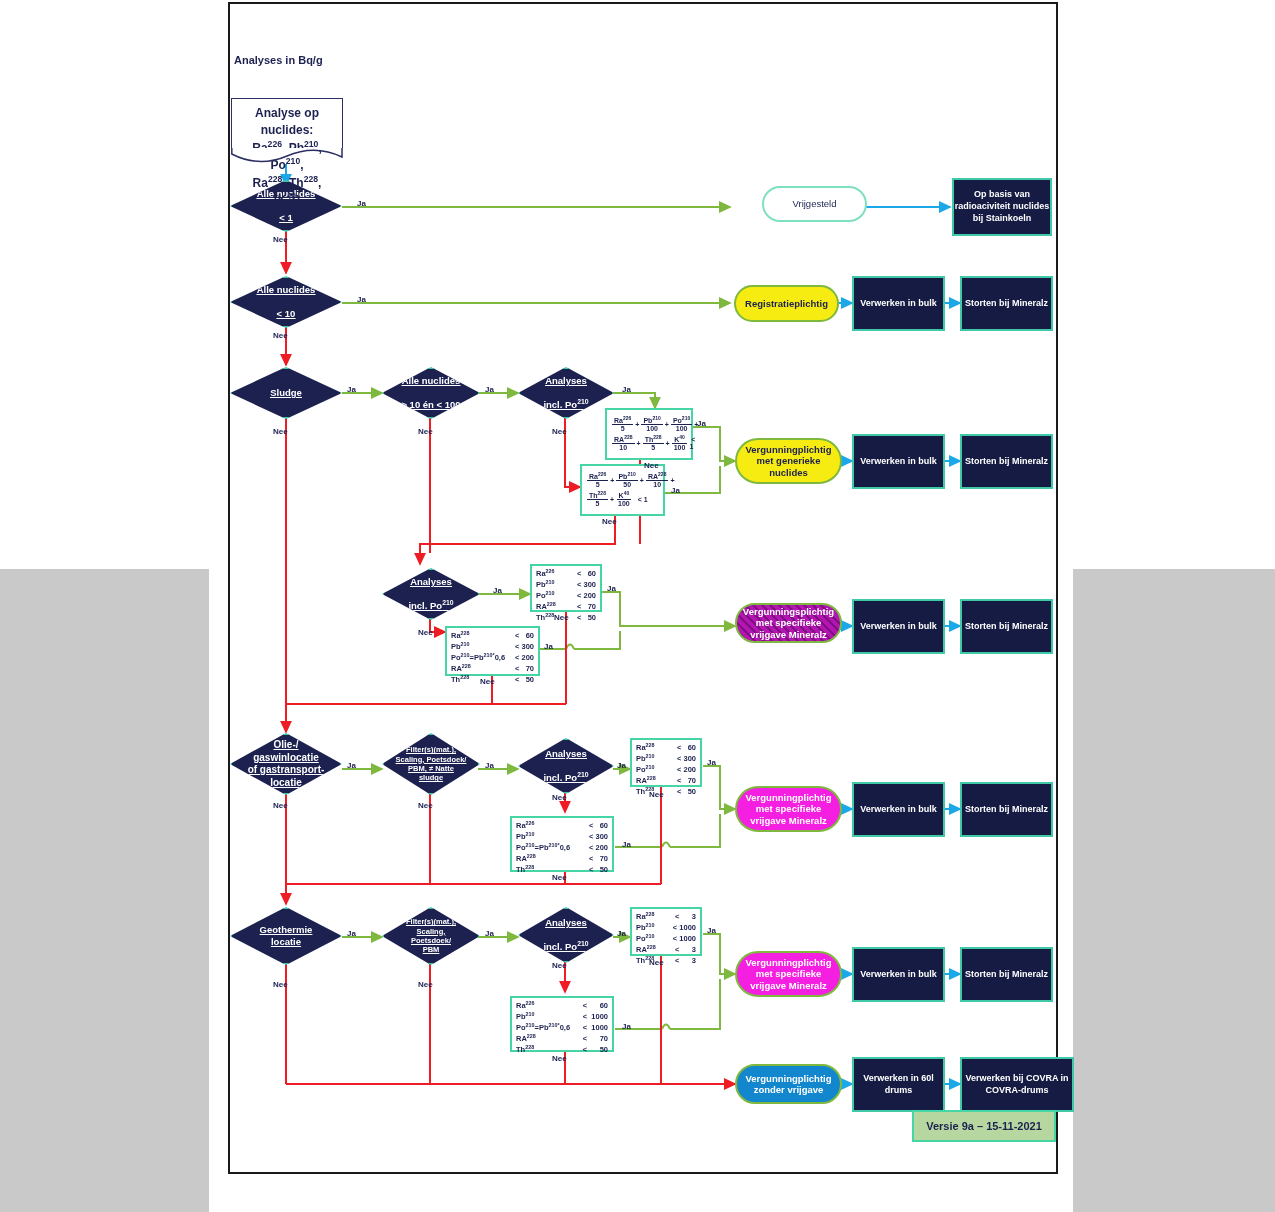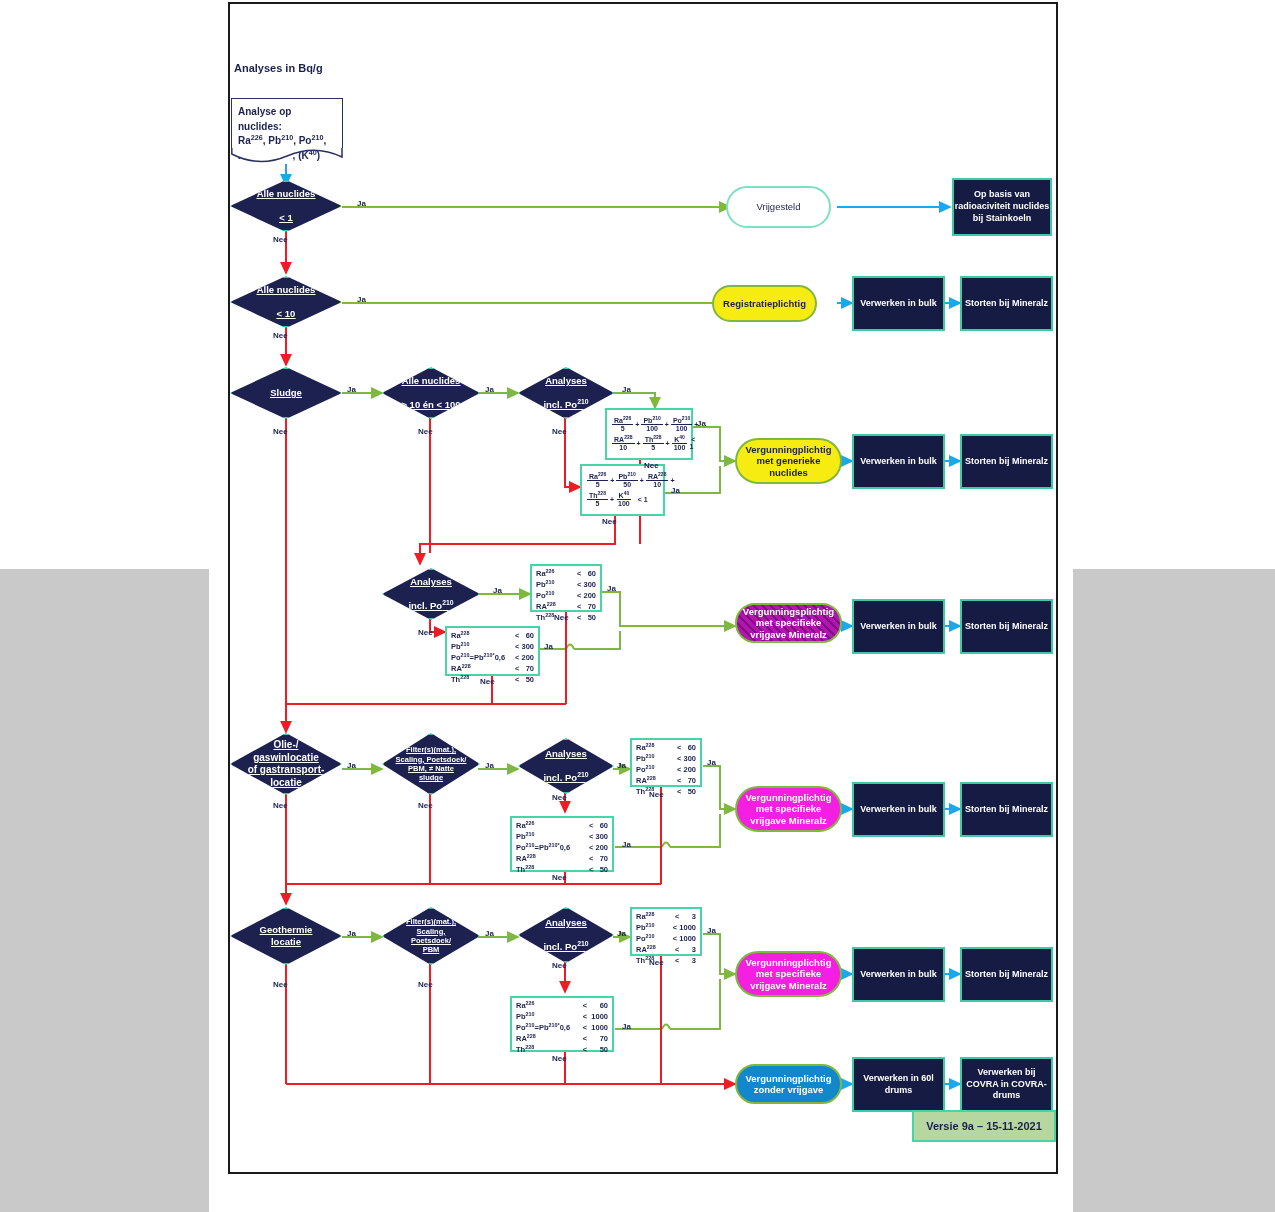--- a/index.html
+++ b/index.html
@@ -205,7 +205,7 @@
   </svg>
 
 
-  <div class="sectionlabel" style="left:4px;top:58px;">Analyses in Bq/g</div>
+  <div class="sectionlabel" style="left:4px;top:50px;">Analyses in Bq/g</div>
 
   <div class="note" style="left:1px;top:94px;width:112px;">
     <div class="body" style="height:50px;">

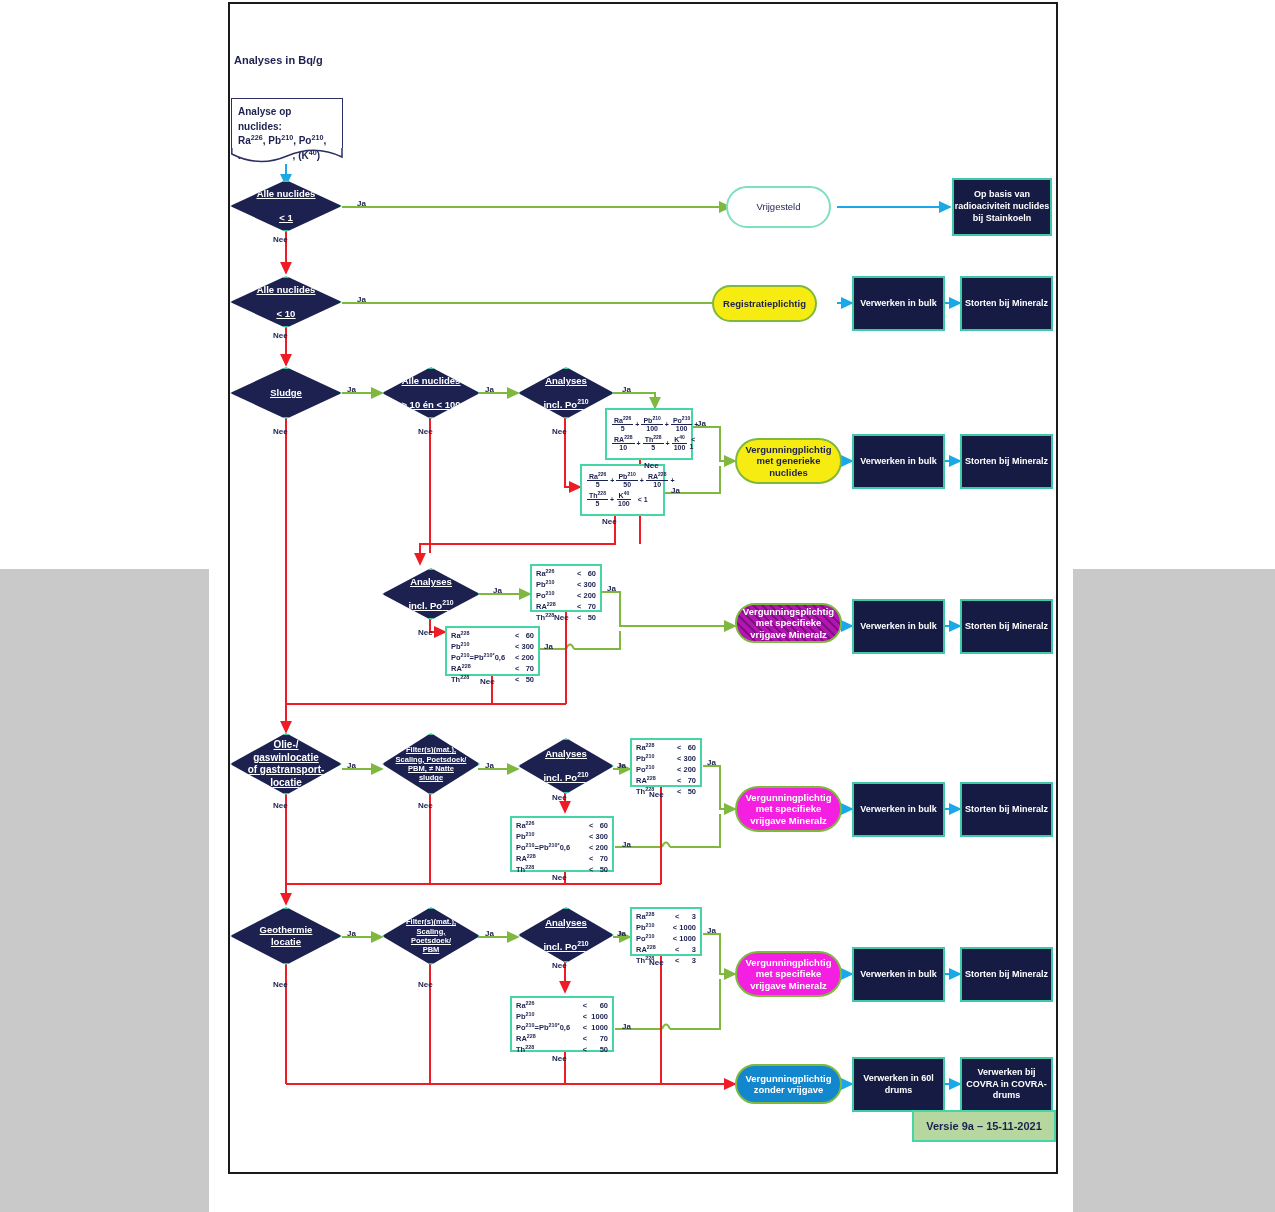--- a/index.html
+++ b/index.html
@@ -66,8 +66,8 @@
 
   .note{position:absolute;z-index:6;}
   .note .body{background:#ffffff;border:1.5px solid #2b2f63;
-              border-bottom:none;color:#1c2150;font-size:10px;
-              font-weight:bold;line-height:1.45;
+              border-bottom:none;color:#1c2150;font-size:12px;
+              font-weight:bold;line-height:1.45;text-align:center;
               padding:6px 6px 2px 6px;box-sizing:border-box;}
 
   .edgelabel{position:absolute;color:#1c2150;font-size:8px;font-weight:bold;

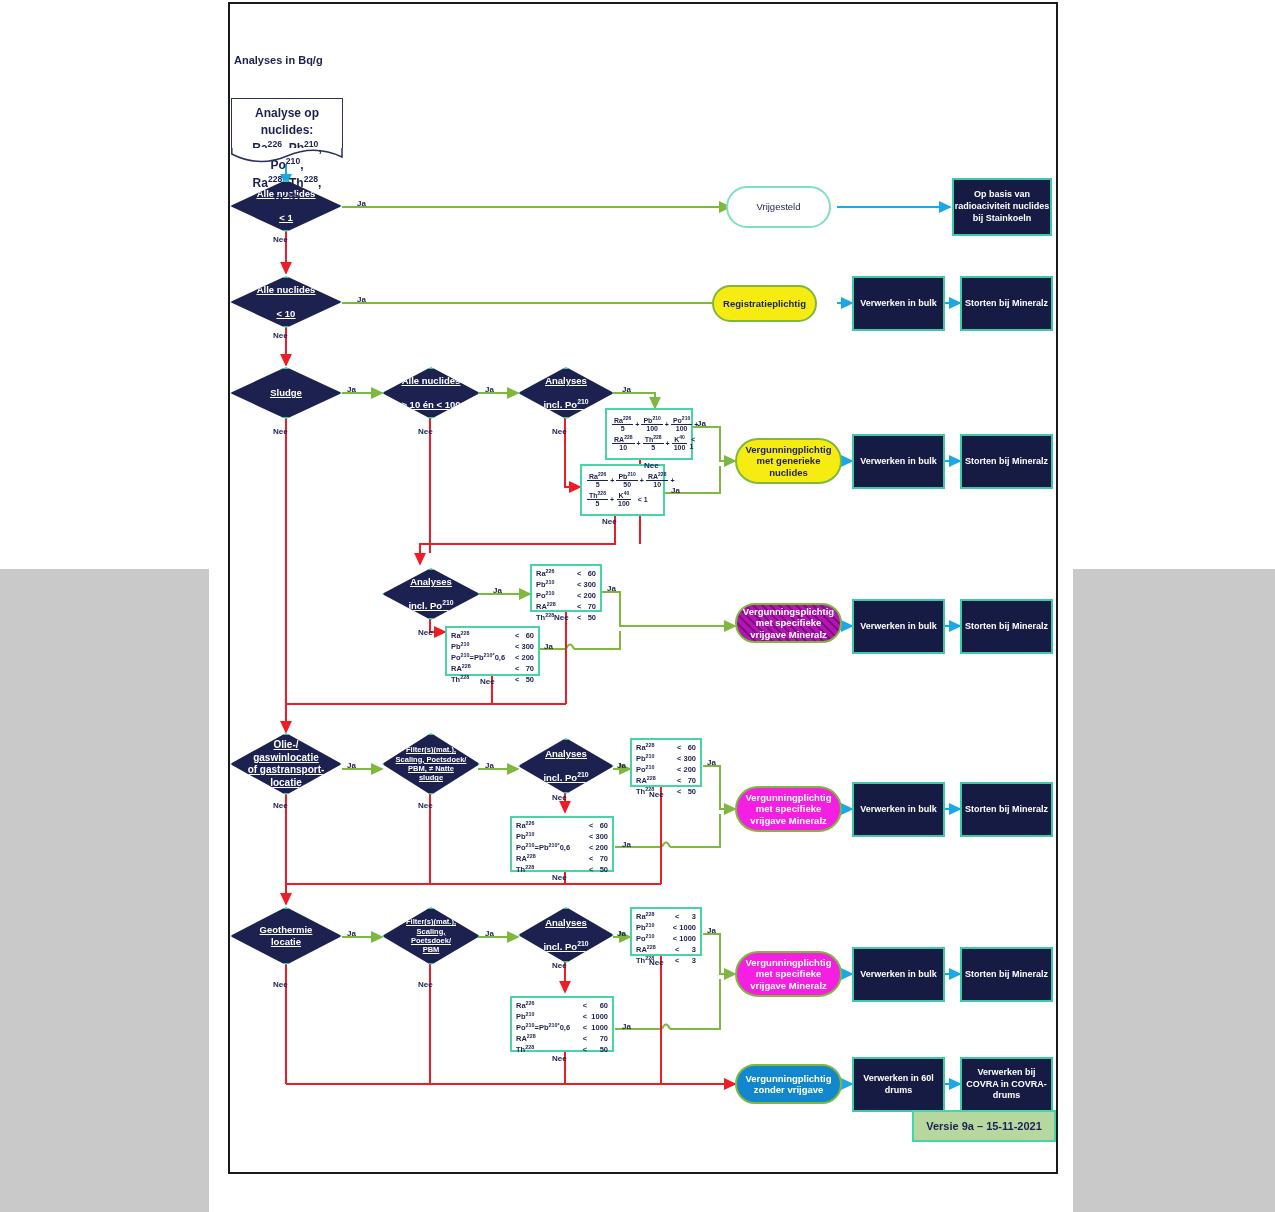--- a/index.html
+++ b/index.html
@@ -506,7 +506,7 @@
       </table>
   </div>
 
-  <div class="node pill pill-white" style="left:496px;top:182px;width:105px;height:42px;">Vrijgesteld</div>
+  <div class="node pill pill-white" style="left:532px;top:182px;width:105px;height:36px;">Vrijgesteld</div>
 
   <div class="node pill pill-yellow" style="left:482px;top:281px;width:105px;height:37px;">Registratieplichtig</div>
 

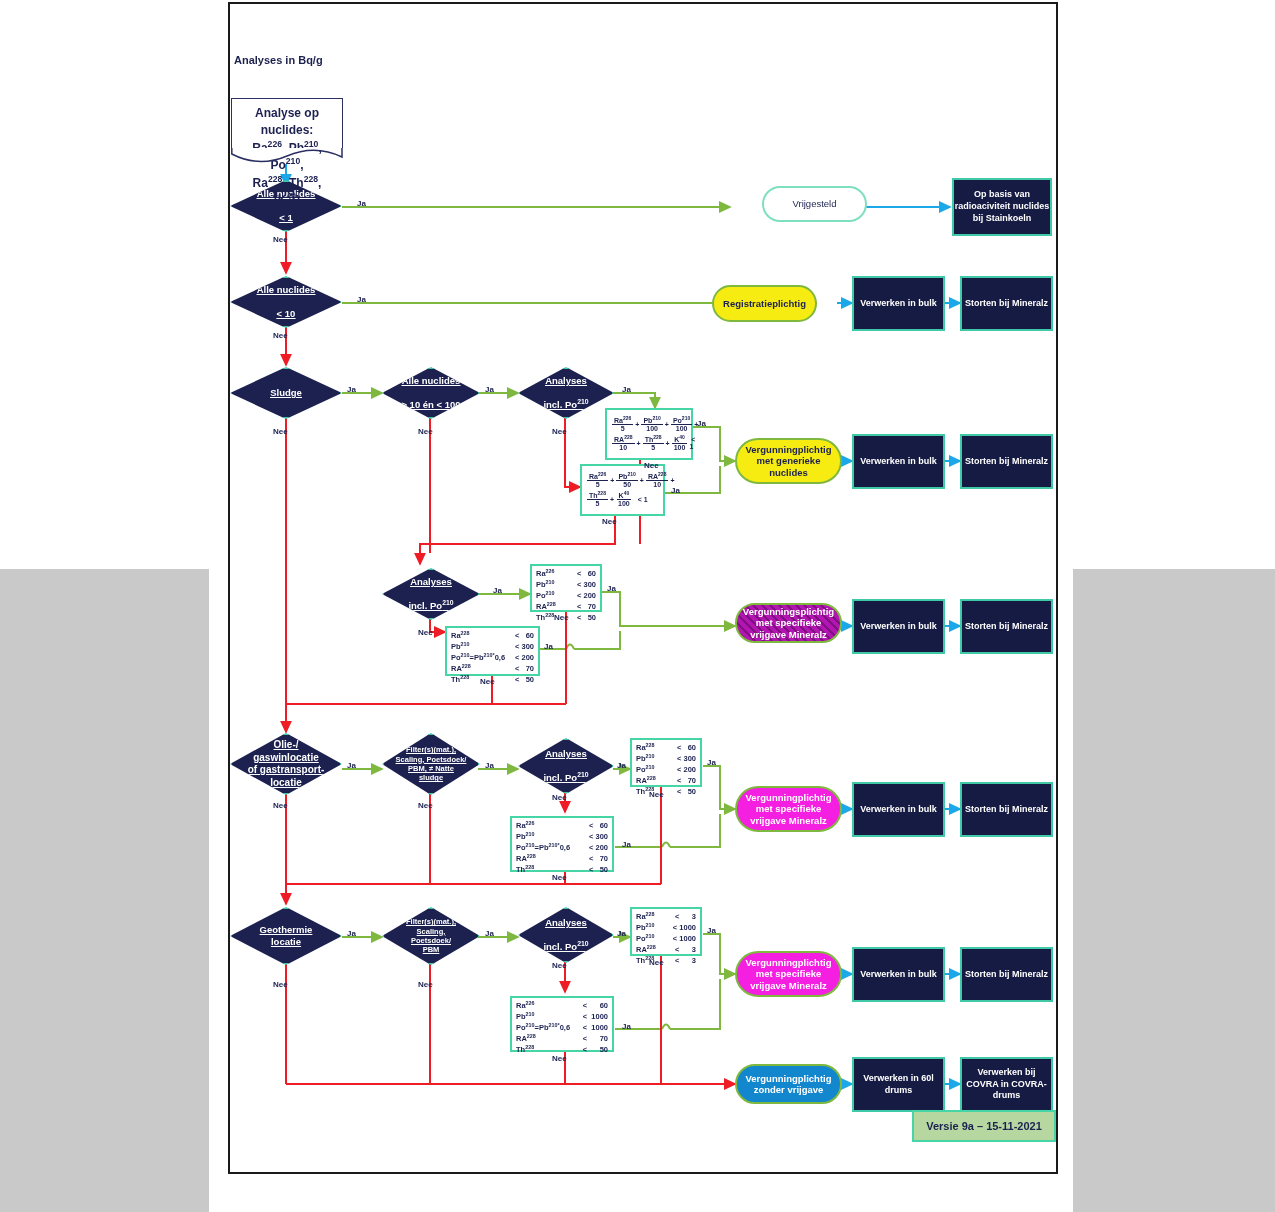--- a/index.html
+++ b/index.html
@@ -508,7 +508,7 @@
 
   <div class="node pill pill-white" style="left:532px;top:182px;width:105px;height:36px;">Vrijgesteld</div>
 
-  <div class="node pill pill-yellow" style="left:482px;top:281px;width:105px;height:37px;">Registratieplichtig</div>
+  <div class="node pill pill-yellow" style="left:504px;top:281px;width:105px;height:37px;">Registratieplichtig</div>
 
   <div class="node pill pill-yellow" style="left:505px;top:434px;width:107px;height:46px;">Vergunningplichtig met generieke nuclides</div>
 

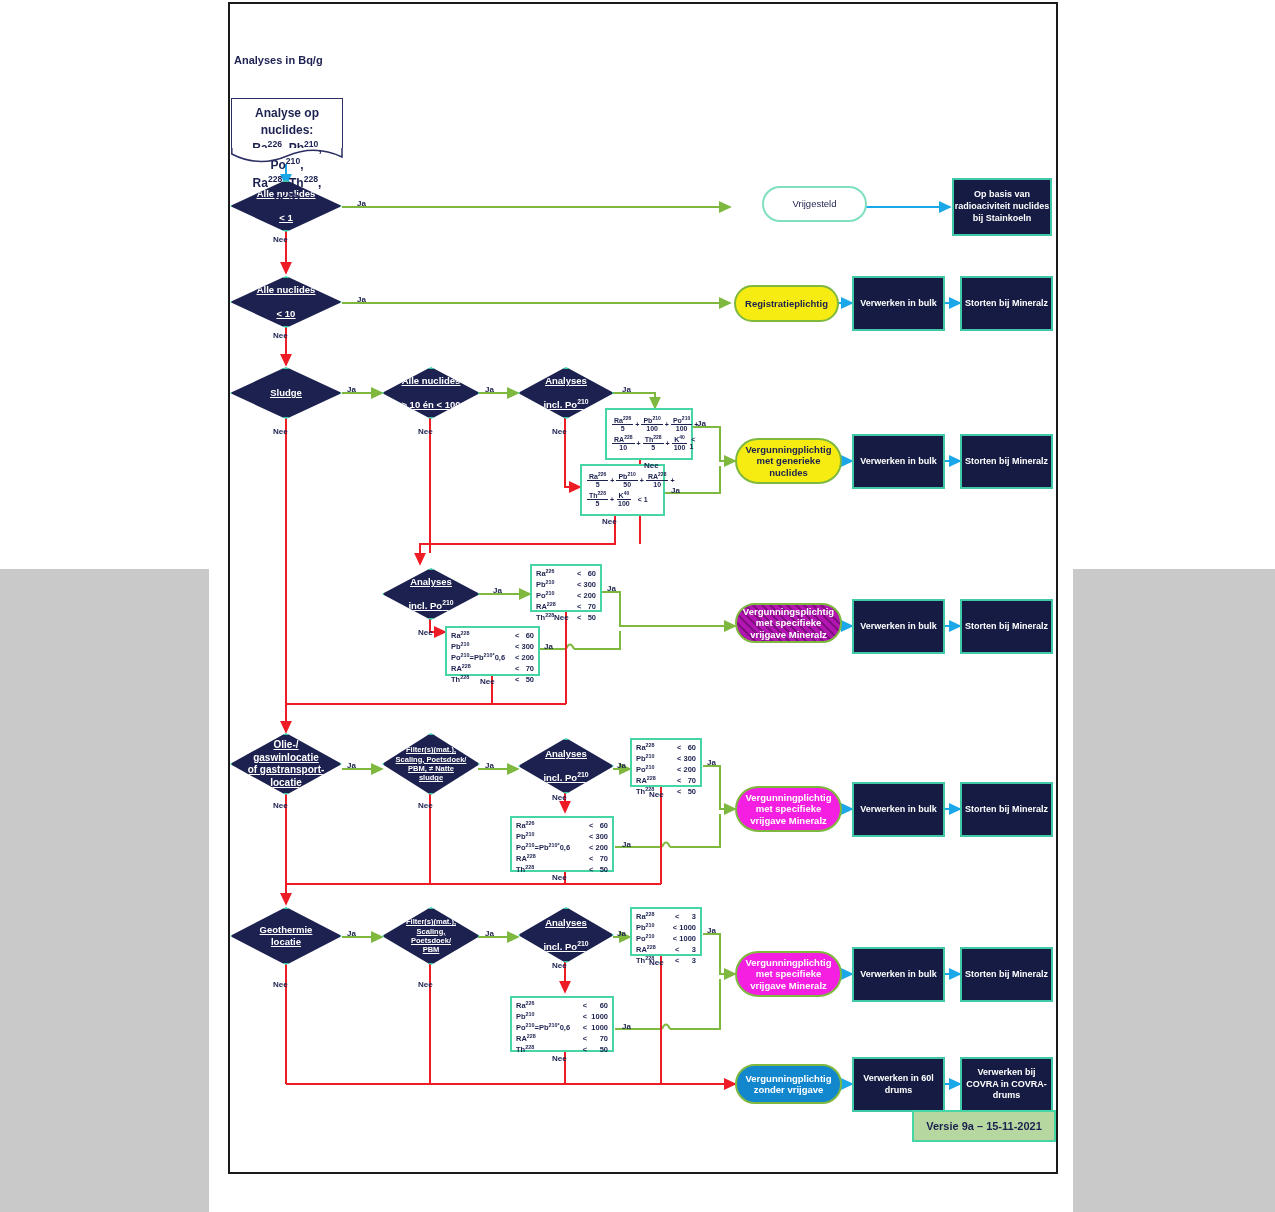--- a/index.html
+++ b/index.html
@@ -538,7 +538,7 @@
   <div class="node rect" style="left:730px;top:943px;width:93px;height:55px;">Storten bij Mineralz</div>
 
   <div class="node rect" style="left:622px;top:1053px;width:93px;height:55px;">Verwerken in 60l drums</div>
-  <div class="node rect" style="left:730px;top:1053px;width:93px;height:55px;">Verwerken bij COVRA in COVRA-drums</div>
+  <div class="node rect" style="left:730px;top:1053px;width:114px;height:55px;">Verwerken bij COVRA in COVRA-drums</div>
 
   <div class="edgelabel" style="left:127px;top:195px;">Ja</div>
   <div class="edgelabel" style="left:43px;top:231px;">Nee</div>

